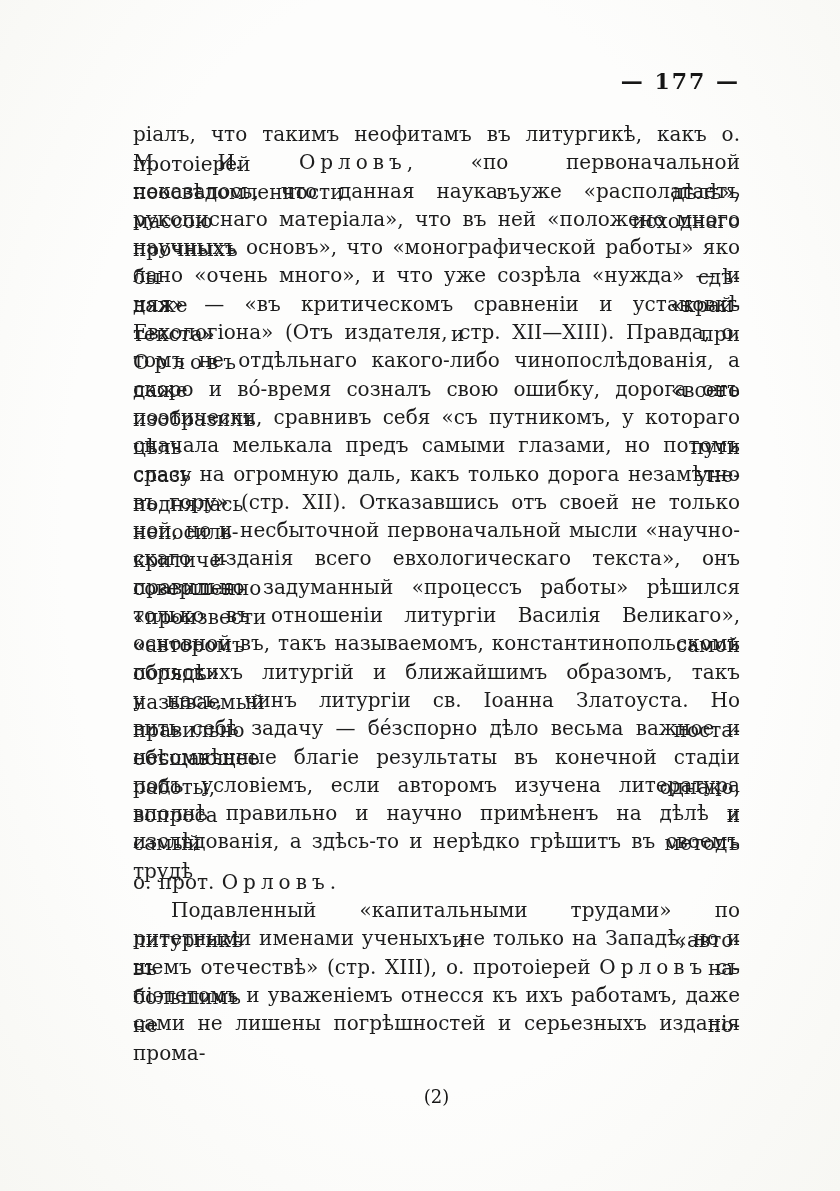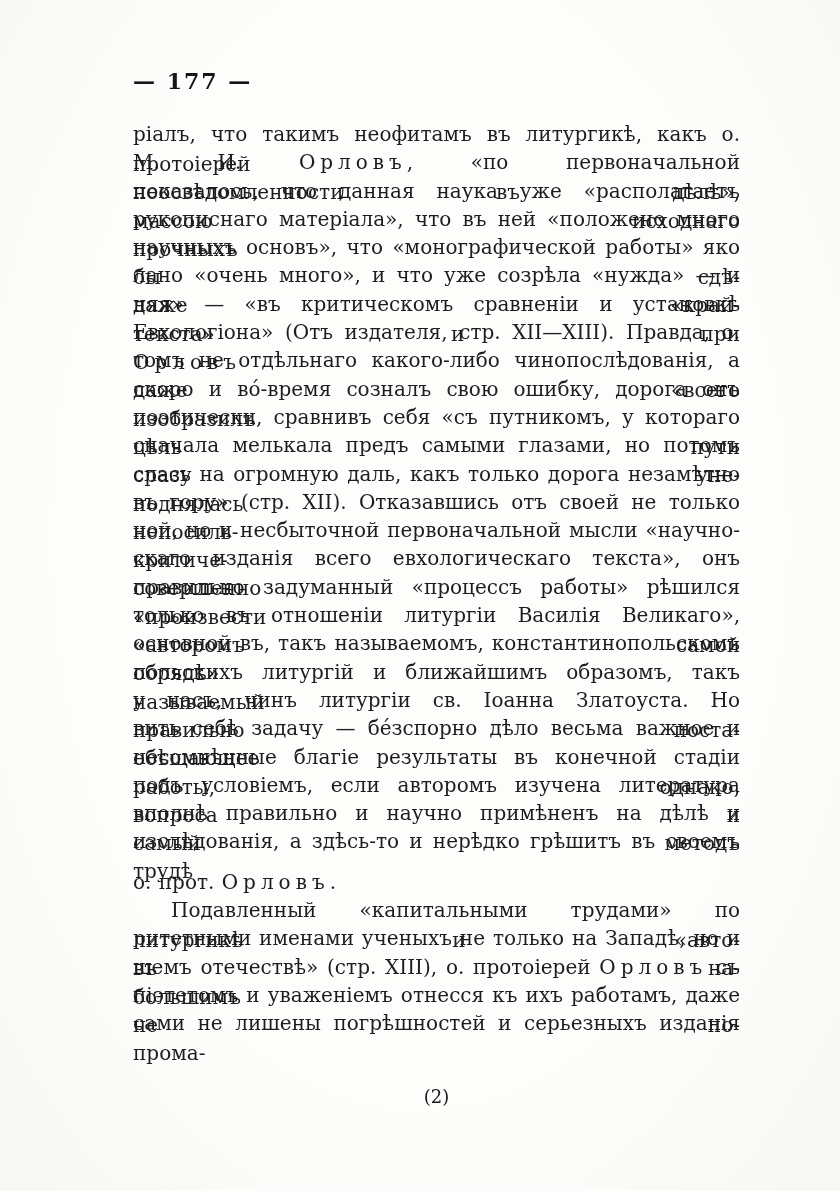--- a/index.html
+++ b/index.html
@@ -25,7 +25,7 @@
     top: 68px;
     left: 133px;
     width: 607px;
-    text-align: left;
+    text-align: right;
     font-size: 22px;
     font-weight: bold;
     letter-spacing: 2px;

